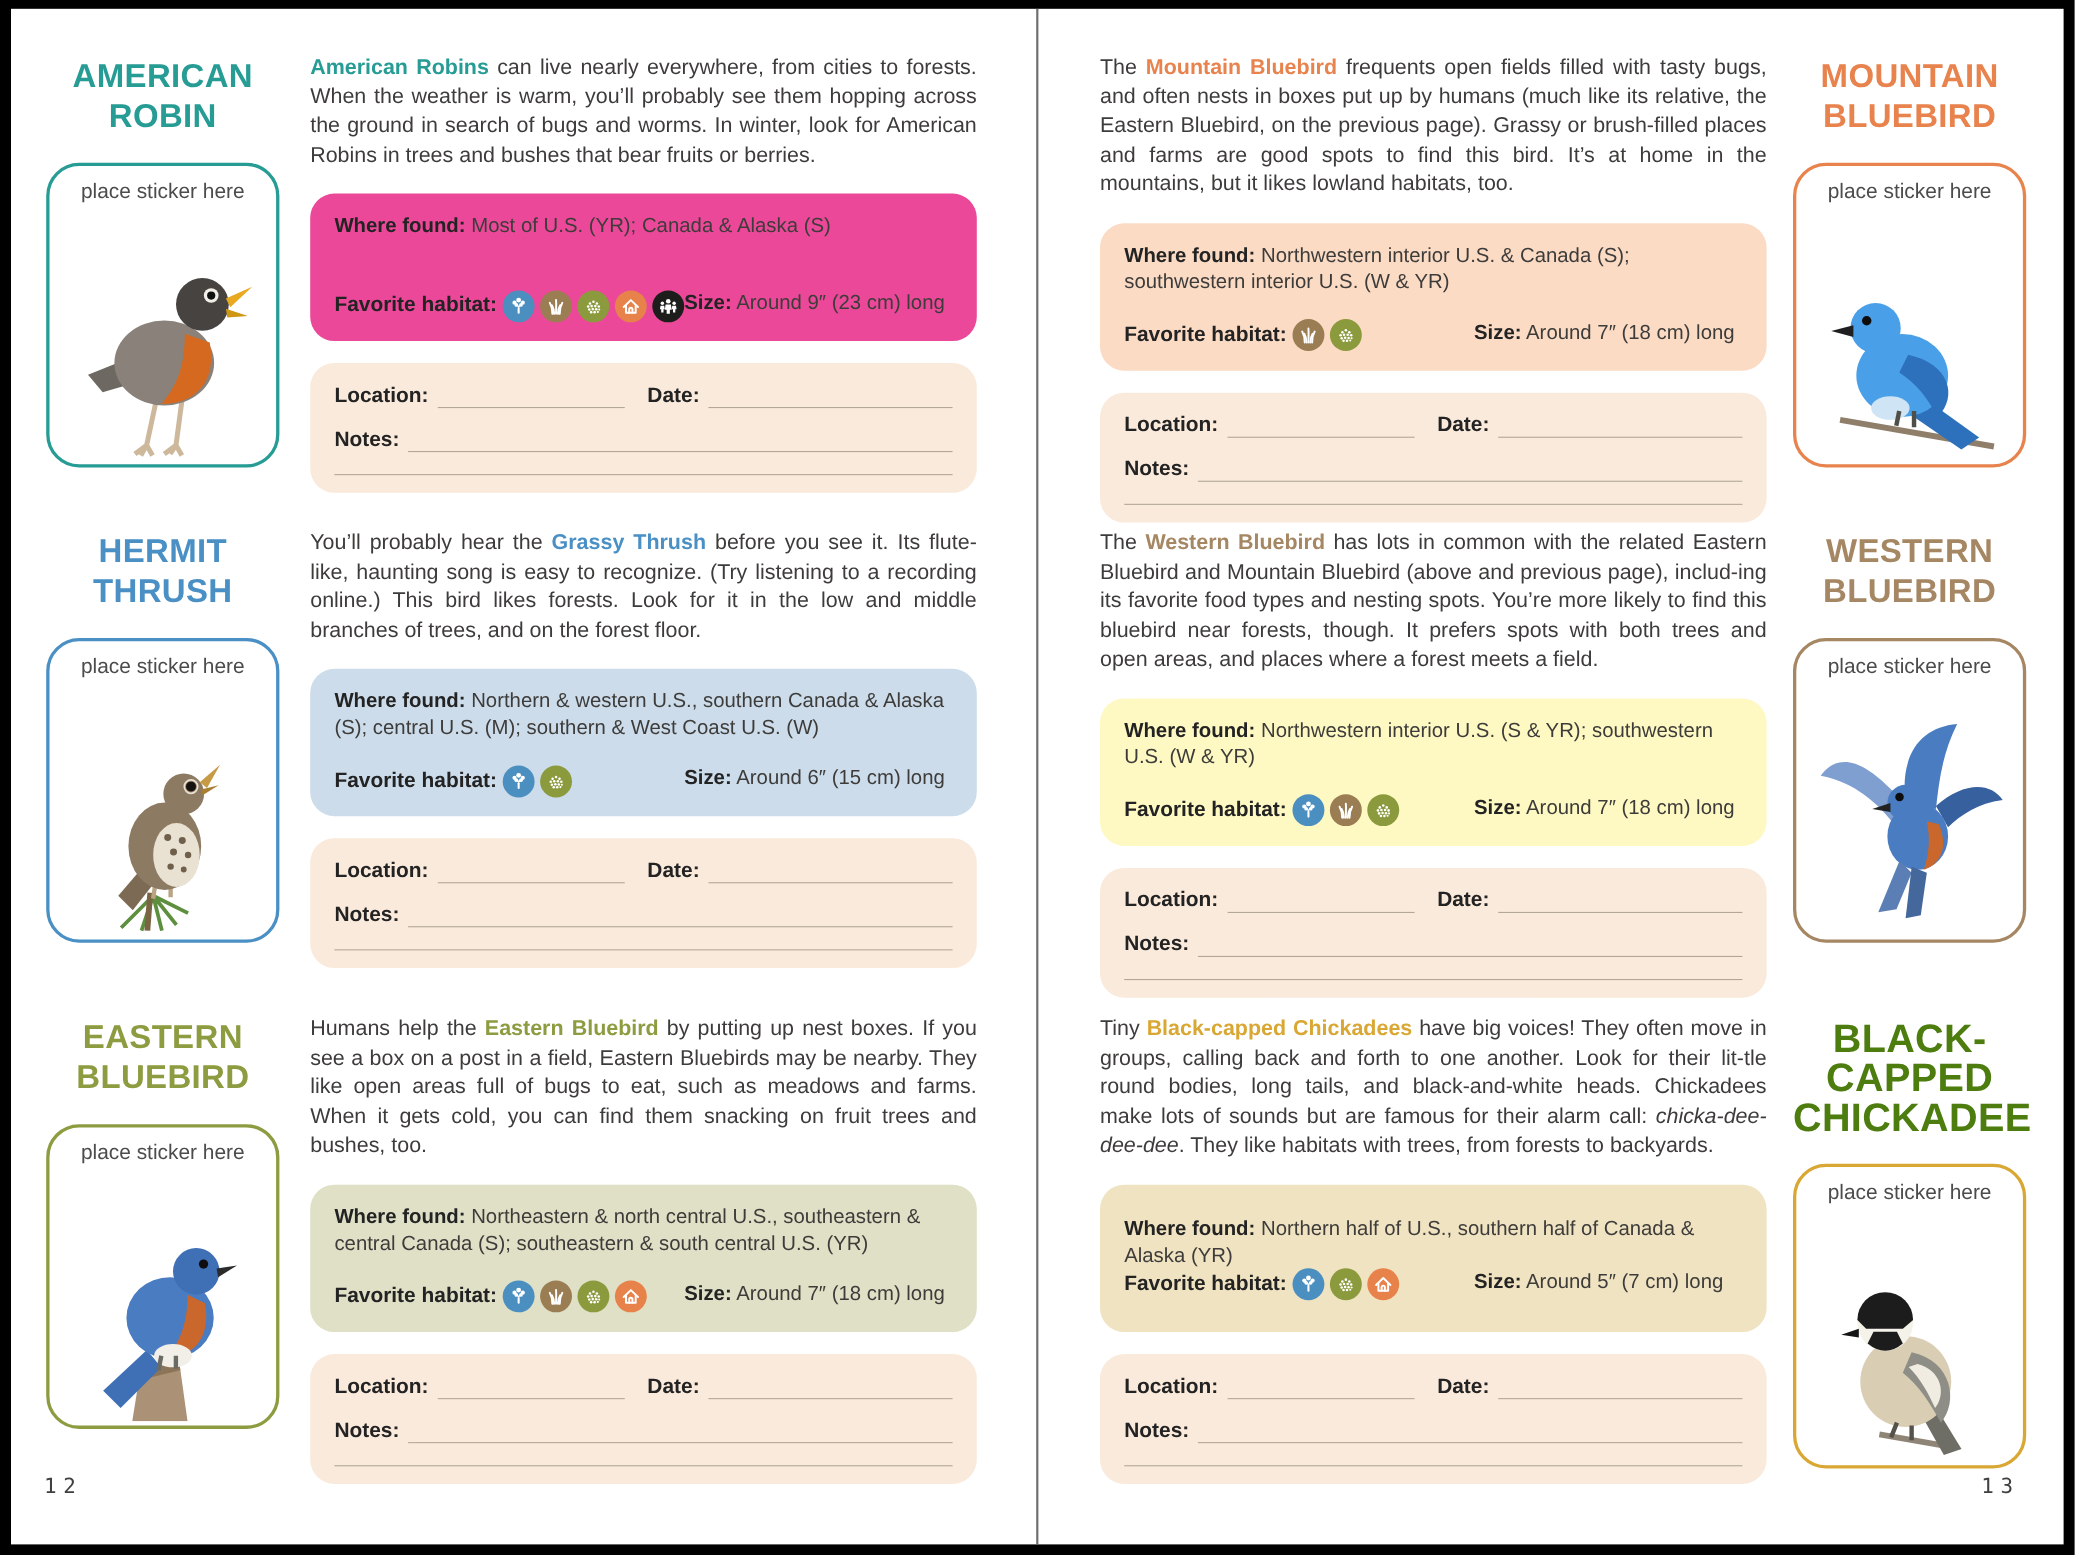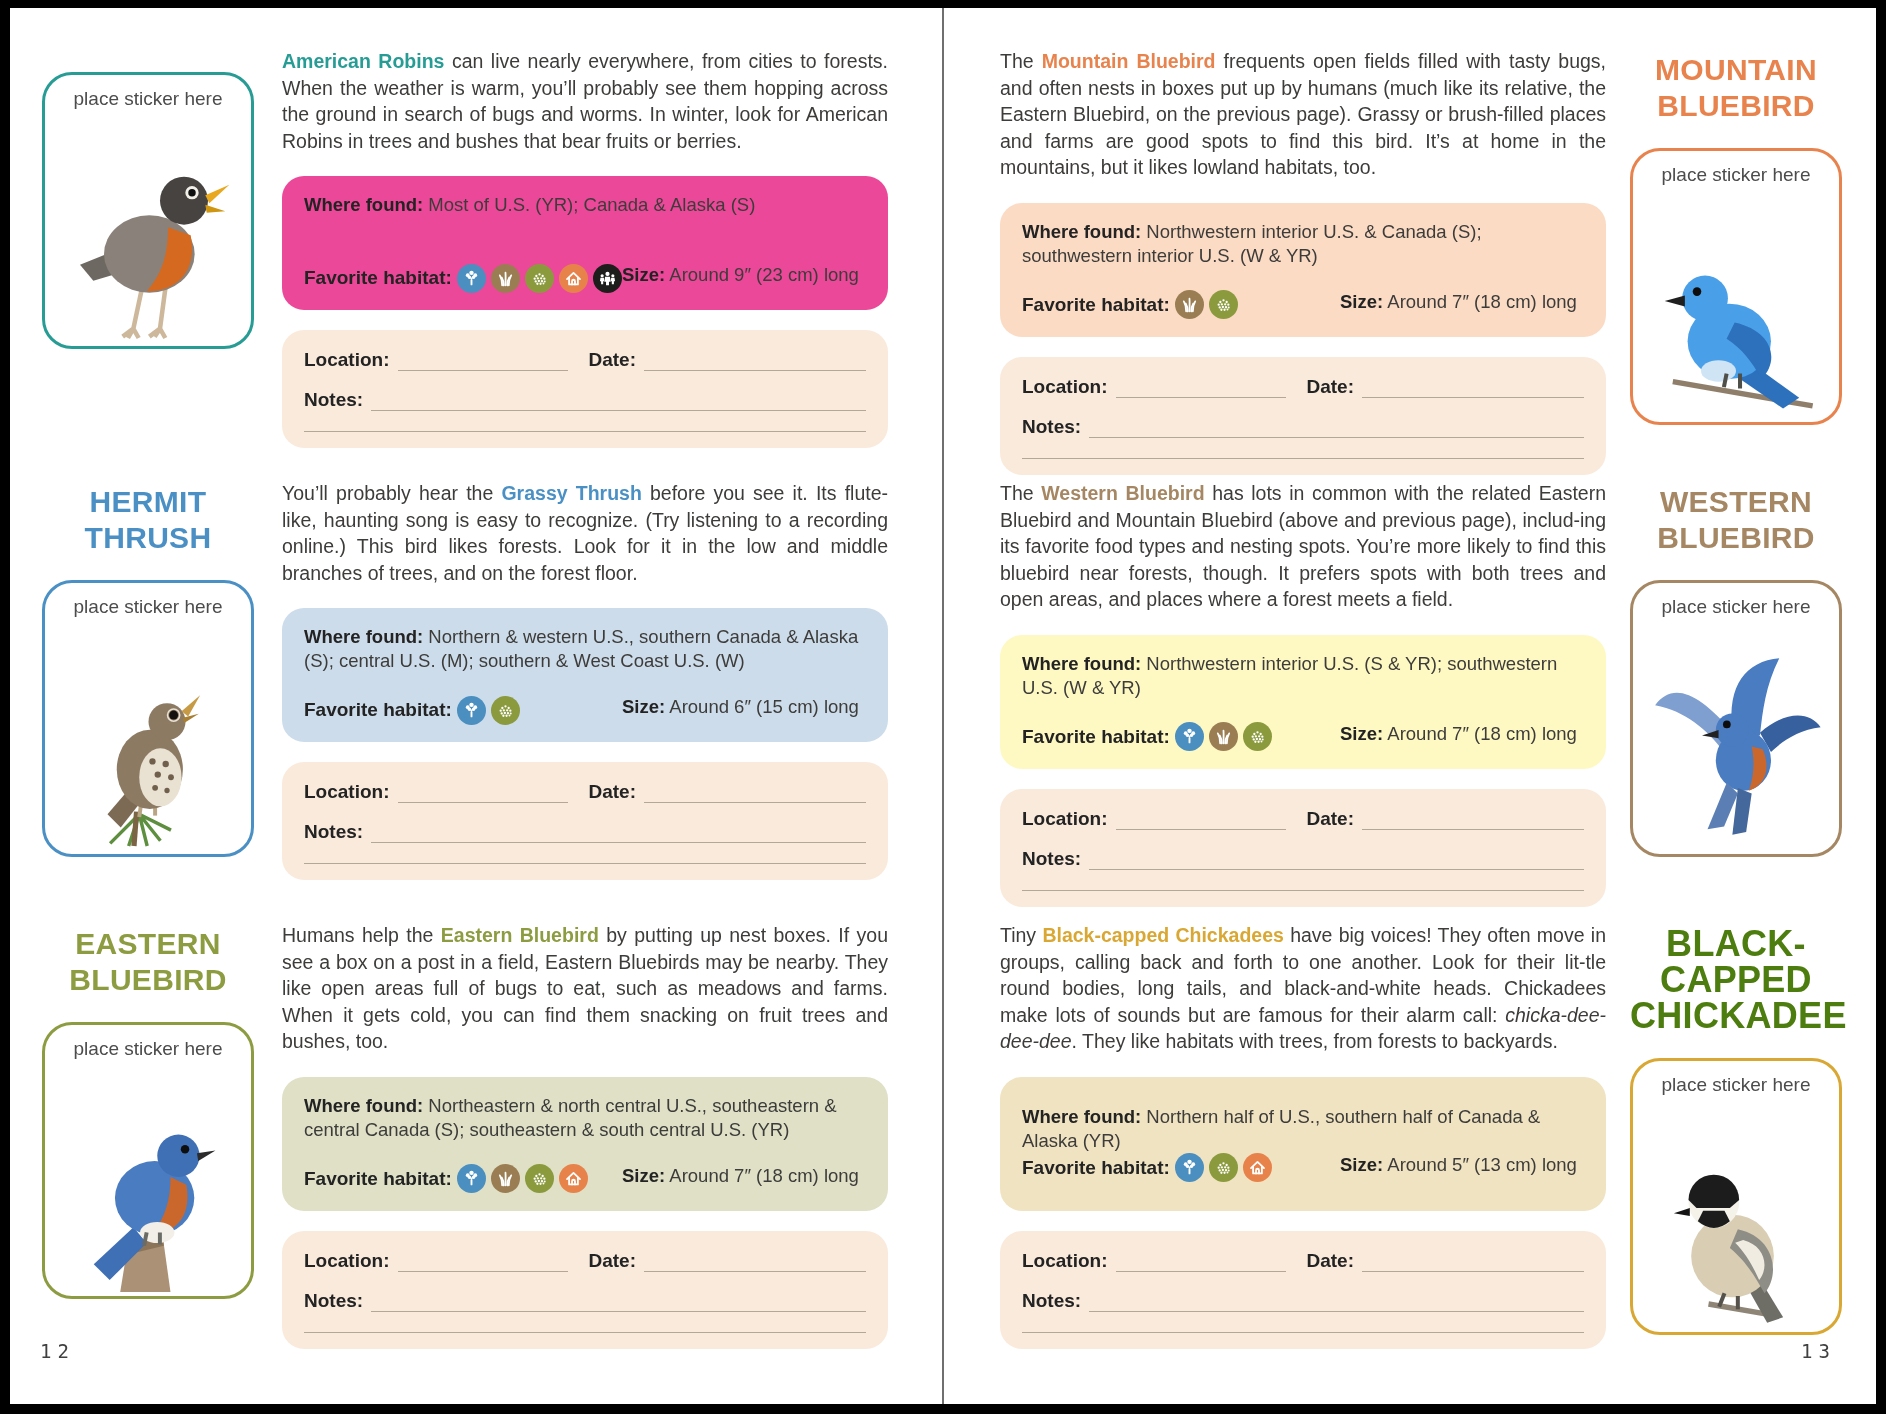--- a/index.html
+++ b/index.html
@@ -69,6 +69,10 @@
 
     <section class="entry e0">
       <div class="side-col">
+        <div class="heading" style="color: rgb(39, 156, 149);">
+          <div>AMERICAN</div>
+          <div>ROBIN</div>
+        </div>
         <div class="sticker-box" style="border-color: rgb(39, 156, 149);">
           <span class="sticker-label">place sticker here</span>
           <svg class="bird-art" width="180" height="200" viewBox="0 0 130 150">

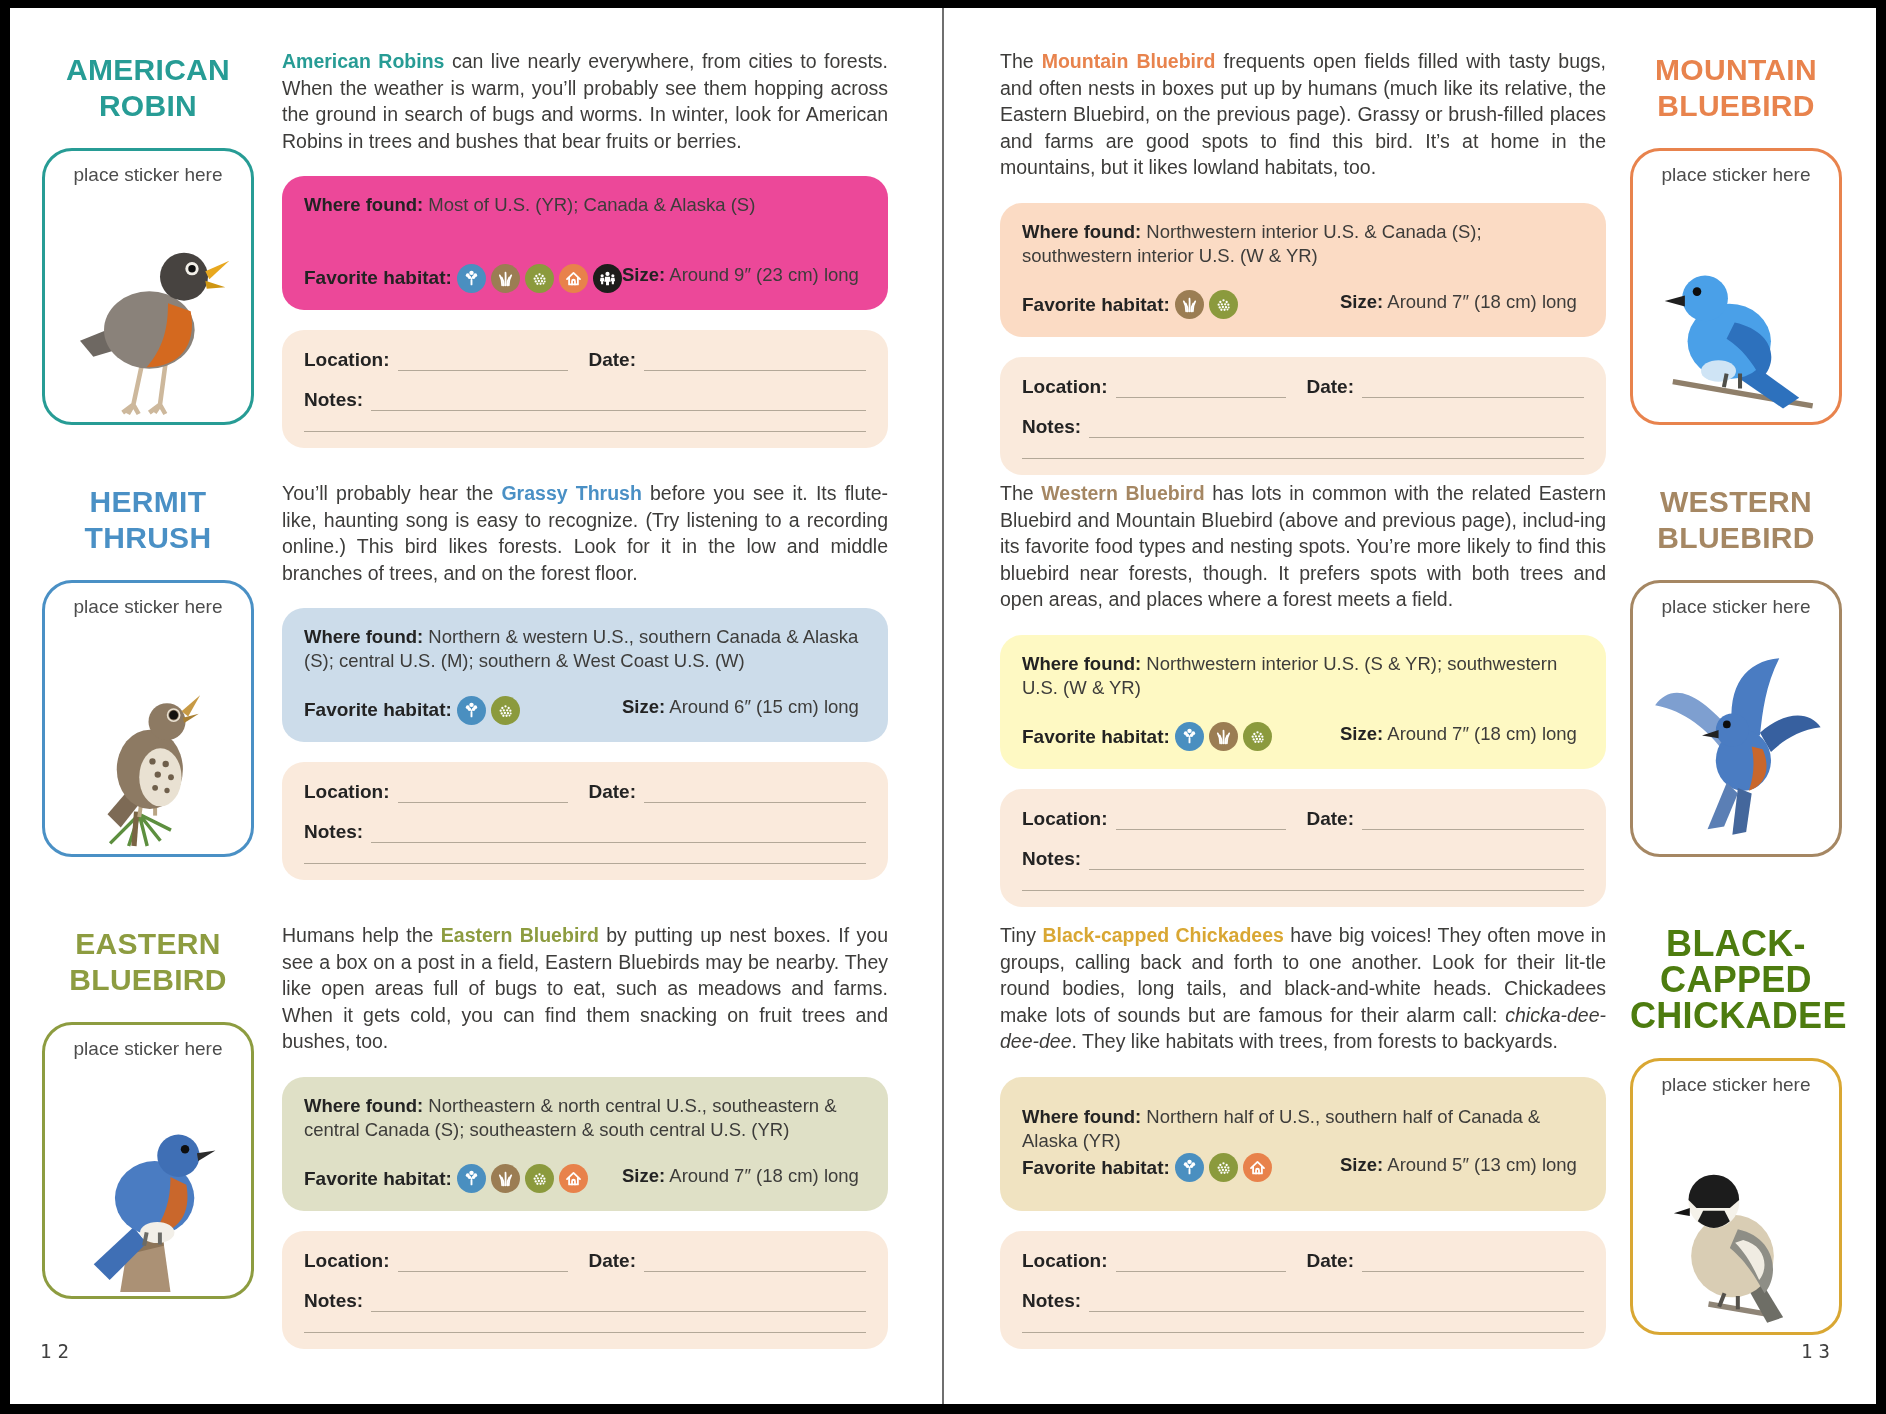--- a/index.html
+++ b/index.html
@@ -650,7 +650,7 @@
               </span>
             <span class="size-group">
               <span class="lbl">Size:</span>
-              <span>Around 5″ (13 cm) long</span>
+              <span>Around 5″ (7 cm) long</span>
             </span>
           </div>
         </div>

